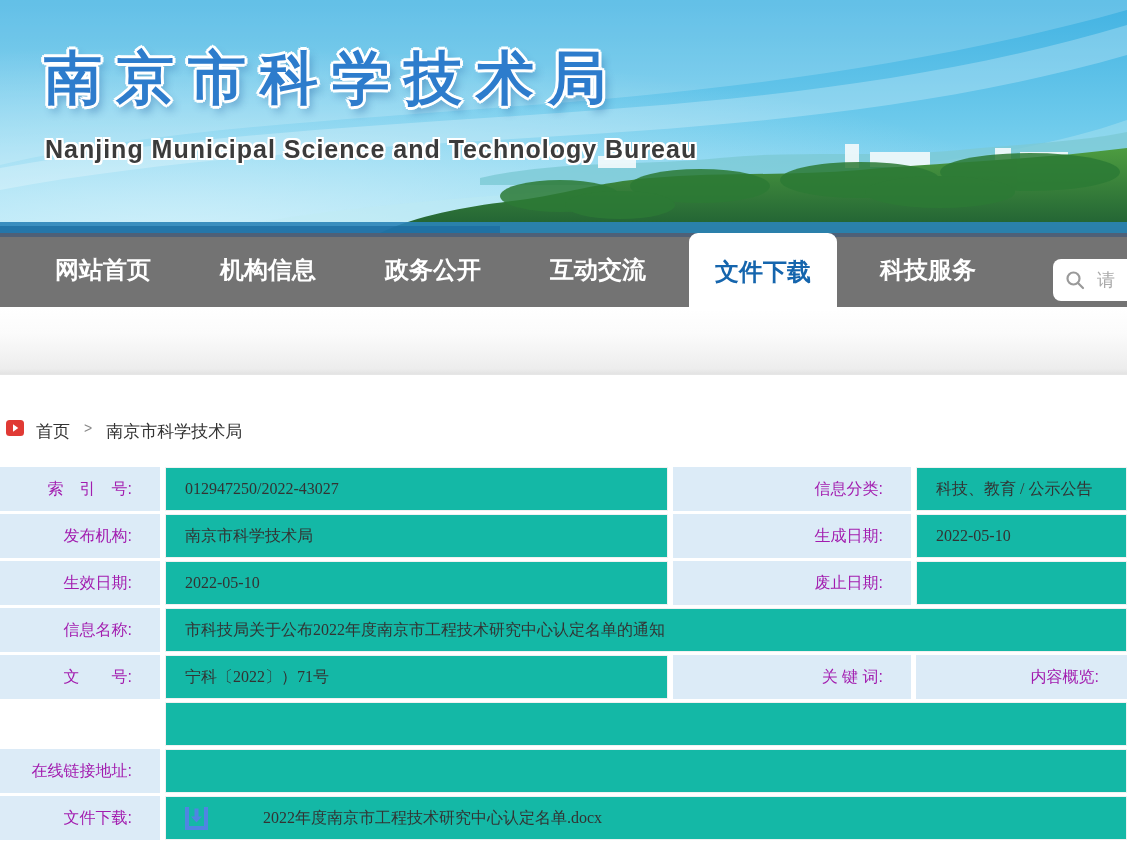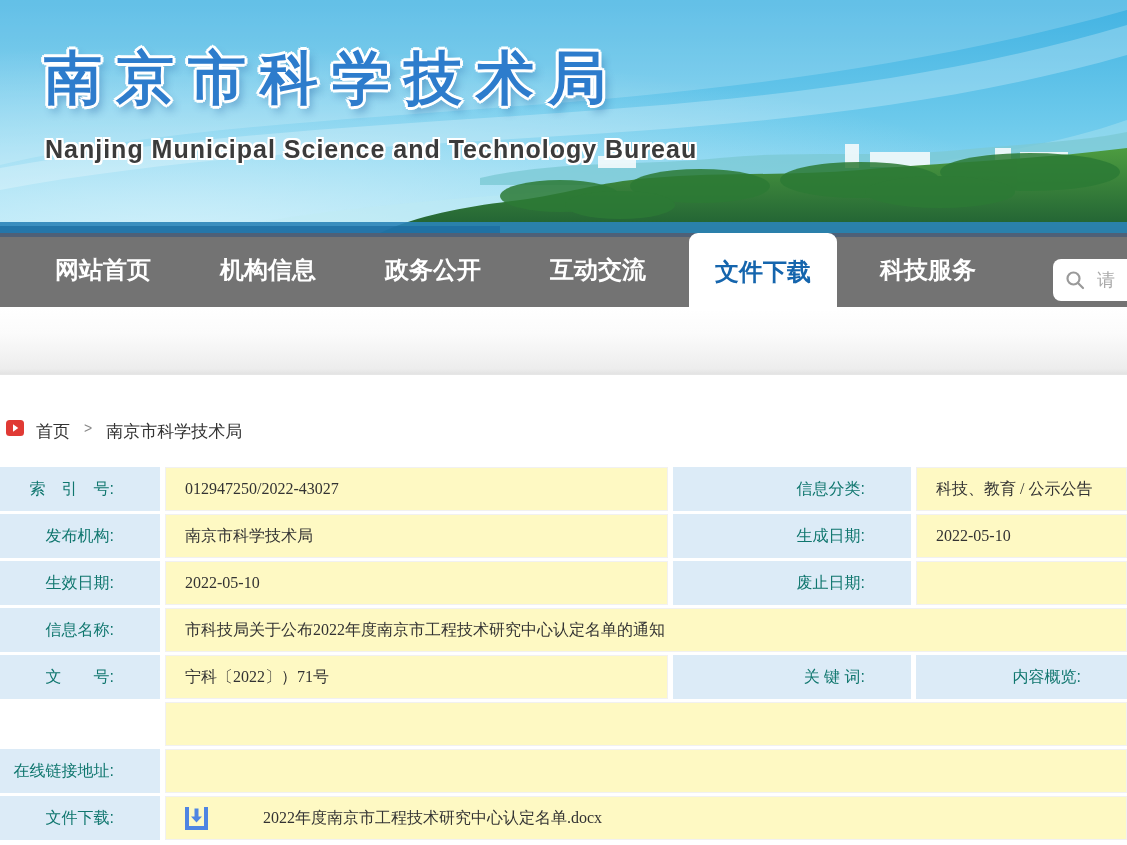--- a/index.html
+++ b/index.html
@@ -67,8 +67,8 @@
     grid-auto-rows:44px;gap:3px 5px;
   }
   .lbl{
-    background:#dcebf7;color:#0f766e;font-size:16px;
-    display:flex;align-items:center;justify-content:flex-end;padding-right:46px;
+    background:#dcebf7;color:#a21caf;font-size:16px;
+    display:flex;align-items:center;justify-content:flex-end;padding-right:28px;
     white-space:nowrap;
   }
   .val{

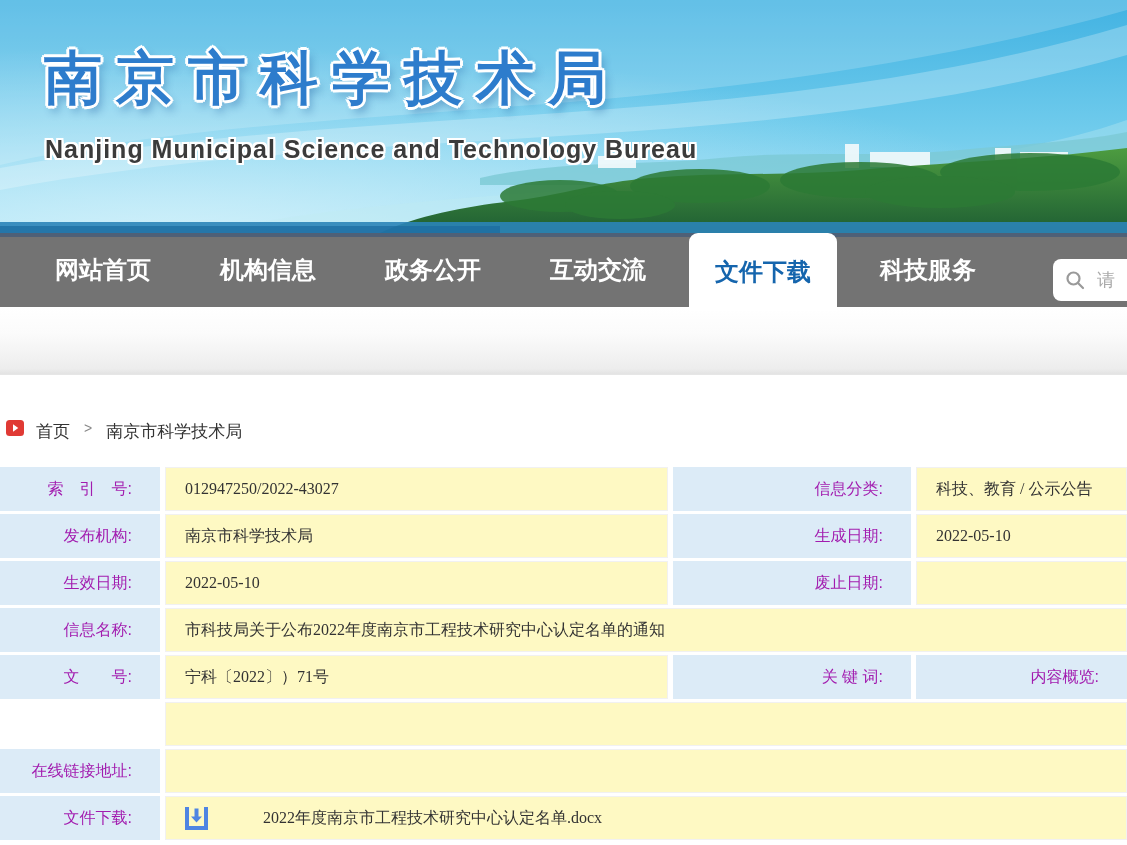--- a/index.html
+++ b/index.html
@@ -72,7 +72,7 @@
     white-space:nowrap;
   }
   .val{
-    background:#fef9c3;border:1px solid #f1f1f1;color:#333;font-size:16px;
+    background:#14b8a6;border:1px solid #f1f1f1;color:#333;font-size:16px;
     font-family:"Liberation Serif","DejaVu Serif",serif;
     display:flex;align-items:center;padding-left:19px;
     white-space:nowrap;overflow:hidden;

